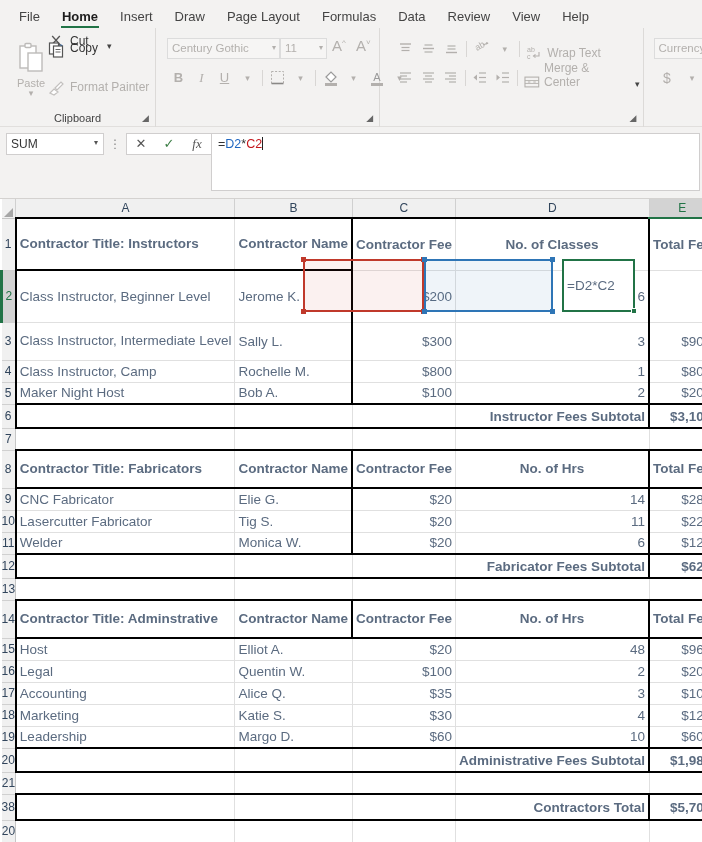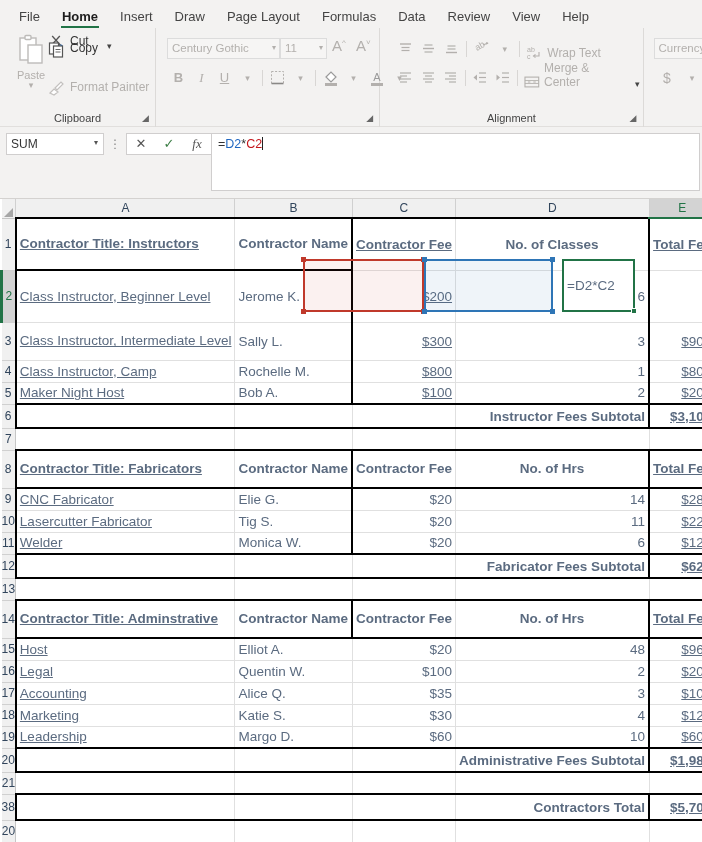--- a/index.html
+++ b/index.html
@@ -71,7 +71,7 @@
   
   .g-clipboard { width: 160px; }
   .paste-btn {
-    position: absolute; left: 8px; top: 4px;
+    position: absolute; left: 8px; top: 12px;
     width: 46px; text-align: center;
   }
   .paste-ico { width: 30px; height: 34px; margin: 2px auto 0; position: relative; }

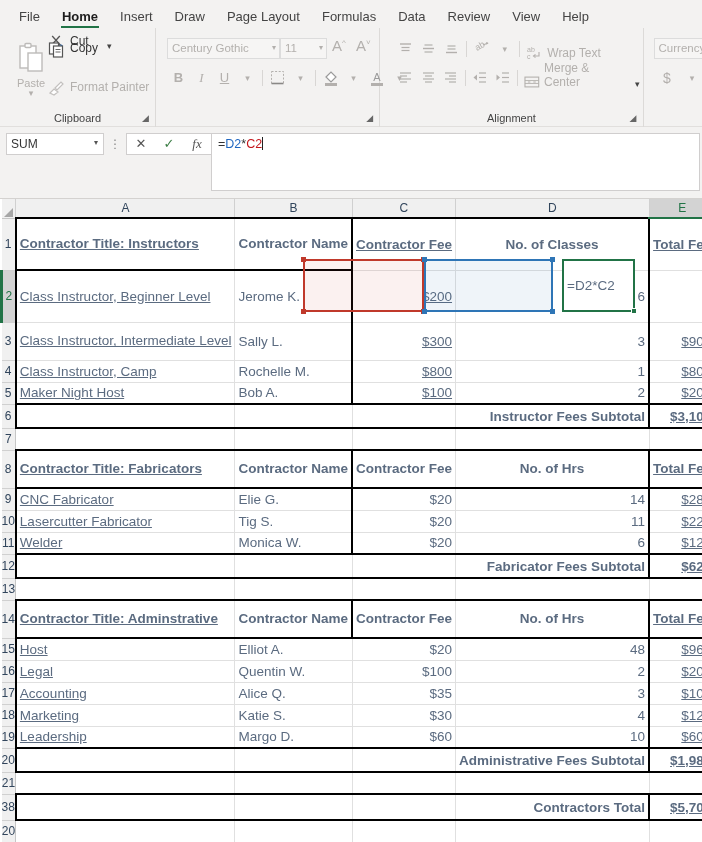--- a/index.html
+++ b/index.html
@@ -516,7 +516,6 @@
       </div>
     </div>
 
-    <div class="rgroup-label">Alignment</div>
     <div class="dlg-launcher">◢</div>
   </div>
 

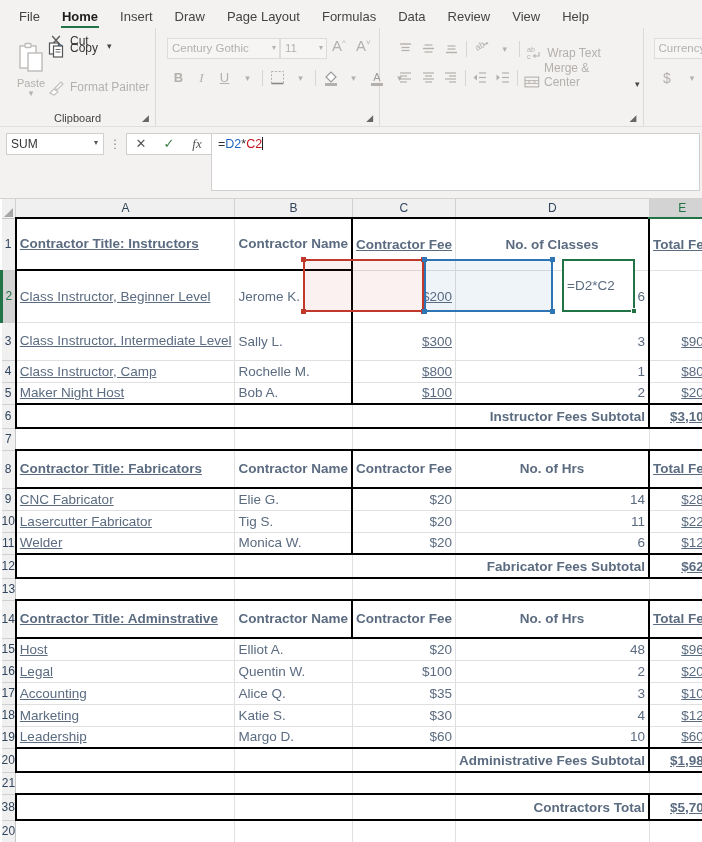--- a/index.html
+++ b/index.html
@@ -263,7 +263,7 @@
   
   .bt { border-top: 2px solid #000 !important; }
   .bb { border-bottom: 2px solid #000 !important; }
-  .bl { border-left: 2px solid #000 !important; text-decoration: underline; }
+  .bl { border-left: 2px solid #000 !important; }
   .br { border-right: 2px solid #000 !important; }
 
   

